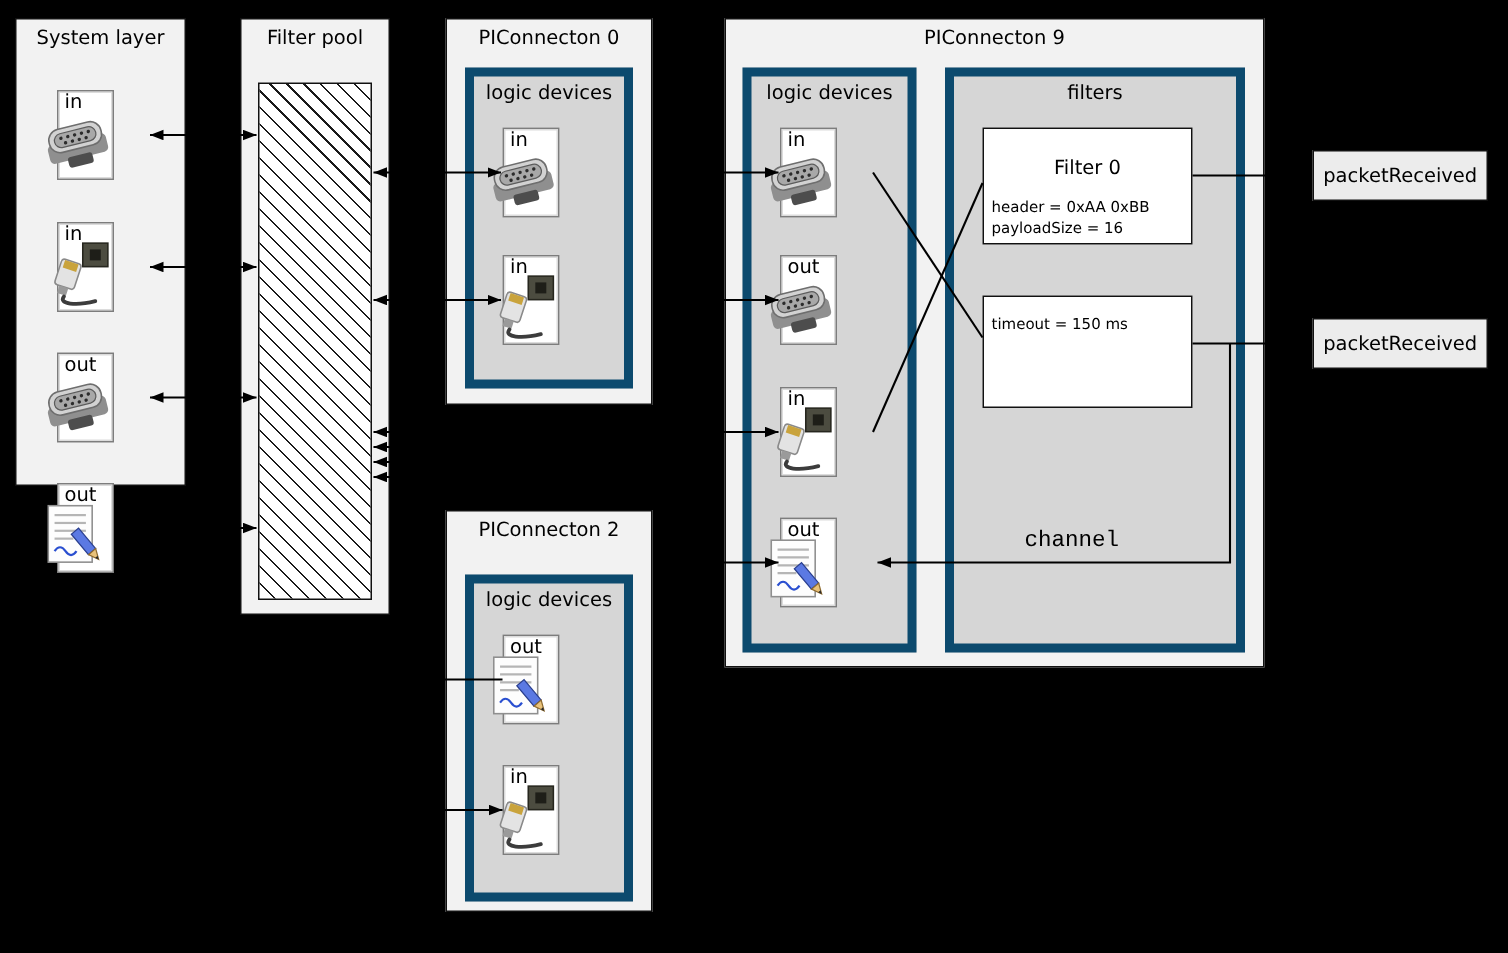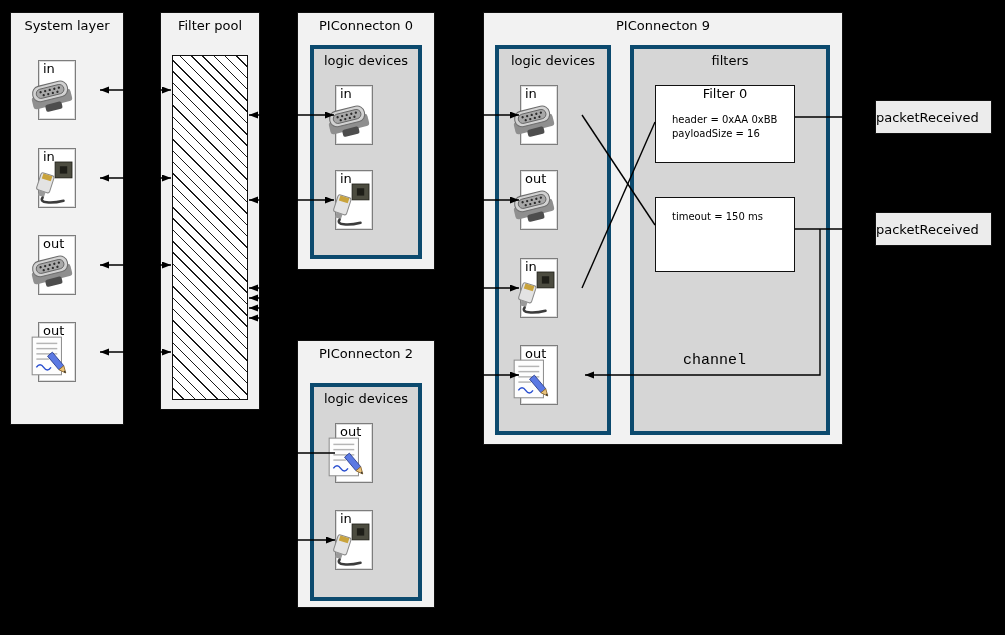--- a/index.html
+++ b/index.html
@@ -74,7 +74,7 @@
 
 <div class="page">
 
-  <div class="panel" style="left:10px;top:12px;width:114px;height:413px">
+  <div class="panel" style="left:10px;top:12px;width:114px;height:312px">
     <div class="panel-title">System layer</div>
   </div>
 

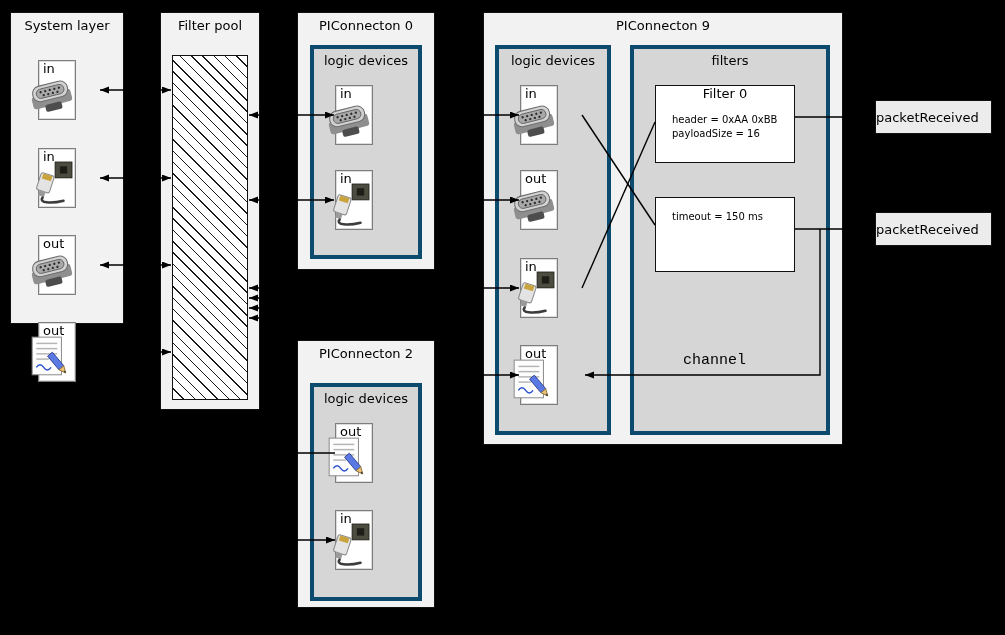--- a/index.html
+++ b/index.html
@@ -7,7 +7,7 @@
         font-family:"DejaVu Sans","Liberation Sans",sans-serif;color:#000;overflow:hidden;}
   .panel{position:absolute;background:#f2f2f2;border:1px solid #111;box-sizing:border-box;}
   .panel-title{font-size:13px;text-align:center;padding-top:5px;white-space:nowrap;}
-  .group{position:absolute;background:#d6d6d6;border:4px solid #0c4a6e;box-sizing:border-box;}
+  .group{position:absolute;background:#d6d6d6;border:6px solid #0c4a6e;box-sizing:border-box;}
   .group-title{font-size:13px;text-align:center;padding-top:4px;white-space:nowrap;}
   .hatch{position:absolute;border:1px solid #111;box-sizing:border-box;background-color:#fff;
          background-image:repeating-linear-gradient(45deg,transparent 0,transparent 7px,#1a1a1a 7px,#1a1a1a 8px);}

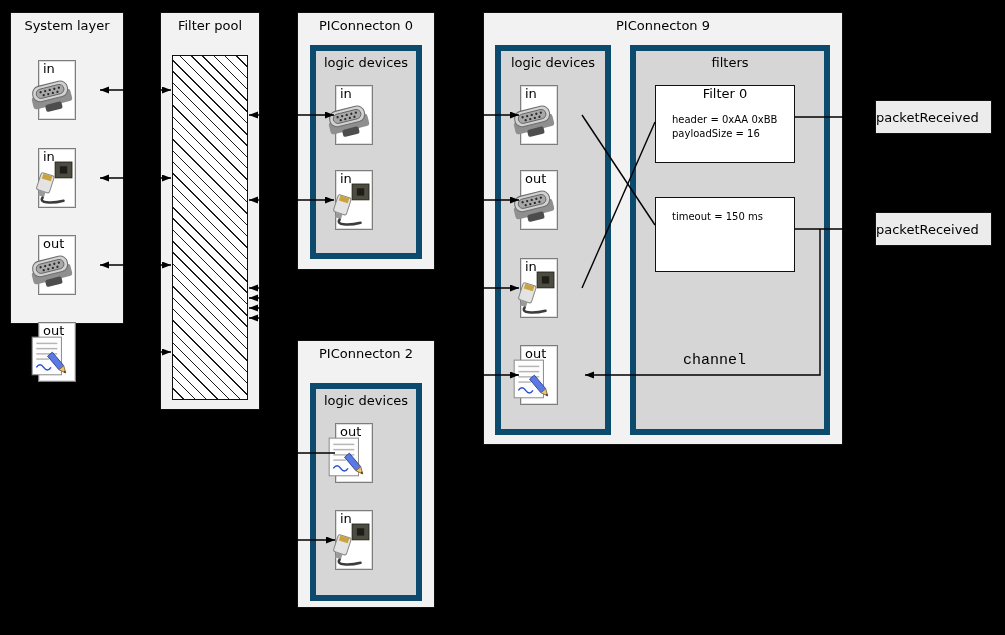--- a/index.html
+++ b/index.html
@@ -16,7 +16,7 @@
   .dev-label{position:absolute;top:0;left:4px;font-size:13px;}
   .dev-icon{position:absolute;right:1px;bottom:1px;width:46px;height:46px;}
   .filter{position:absolute;background:#fff;border:1px solid #111;box-sizing:border-box;}
-  .filter-title{font-size:13px;text-align:center;padding-top:0;}
+  .filter-title{font-size:13px;text-align:center;padding-top:19px;}
   .filter-params{margin-top:12px;padding-left:16px;}
   .filter-param{font-size:10px;line-height:14px;}
   .event{position:absolute;width:117px;height:34px;background:#ececec;border:1px solid #111;

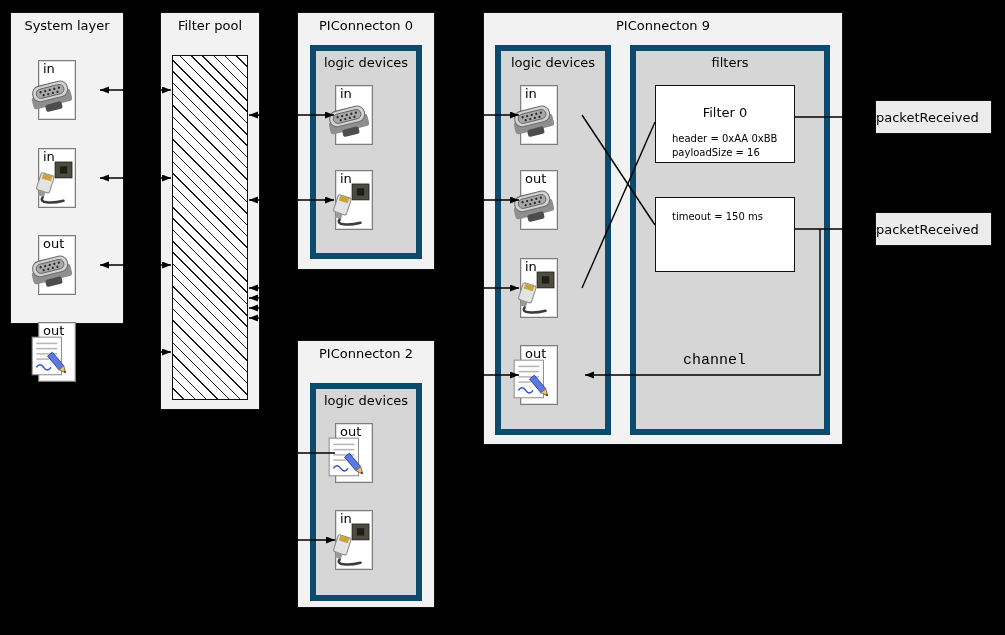--- a/index.html
+++ b/index.html
@@ -20,7 +20,7 @@
   .filter-params{margin-top:12px;padding-left:16px;}
   .filter-param{font-size:10px;line-height:14px;}
   .event{position:absolute;width:117px;height:34px;background:#ececec;border:1px solid #111;
-         box-sizing:border-box;display:flex;align-items:center;justify-content:flex-start;font-size:13px;}
+         box-sizing:border-box;display:flex;align-items:center;justify-content:center;font-size:13px;}
   .channel-label{position:absolute;font-size:15px;font-family:Liberation Mono, monospace;}
   .wires{position:absolute;left:0;top:0;pointer-events:none;}
 </style>

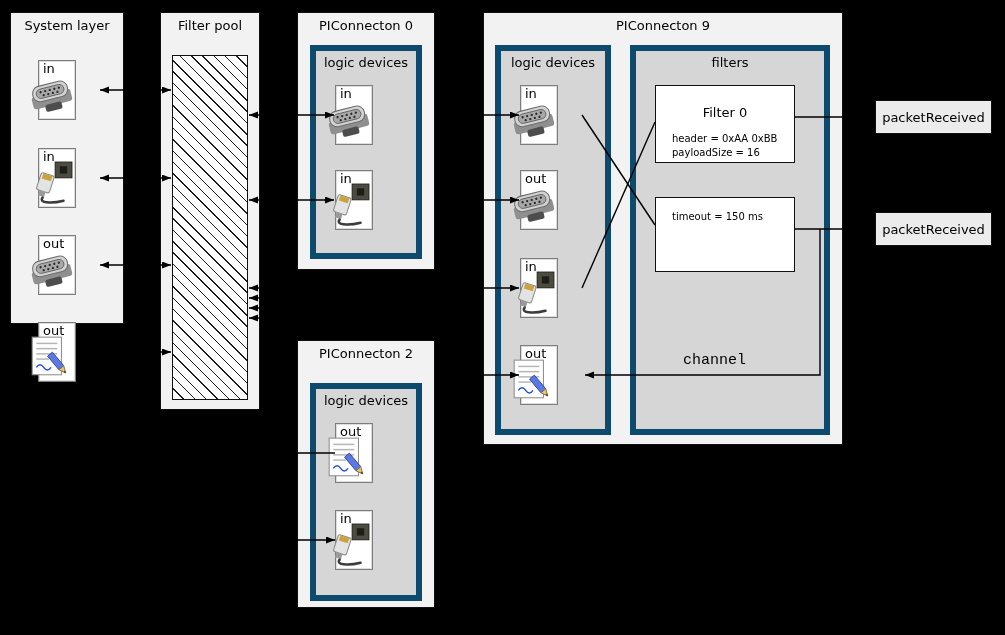--- a/index.html
+++ b/index.html
@@ -17,7 +17,7 @@
   .dev-icon{position:absolute;right:1px;bottom:1px;width:46px;height:46px;}
   .filter{position:absolute;background:#fff;border:1px solid #111;box-sizing:border-box;}
   .filter-title{font-size:13px;text-align:center;padding-top:19px;}
-  .filter-params{margin-top:12px;padding-left:16px;}
+  .filter-params{margin-top:12px;padding-left:5px;}
   .filter-param{font-size:10px;line-height:14px;}
   .event{position:absolute;width:117px;height:34px;background:#ececec;border:1px solid #111;
          box-sizing:border-box;display:flex;align-items:center;justify-content:center;font-size:13px;}

